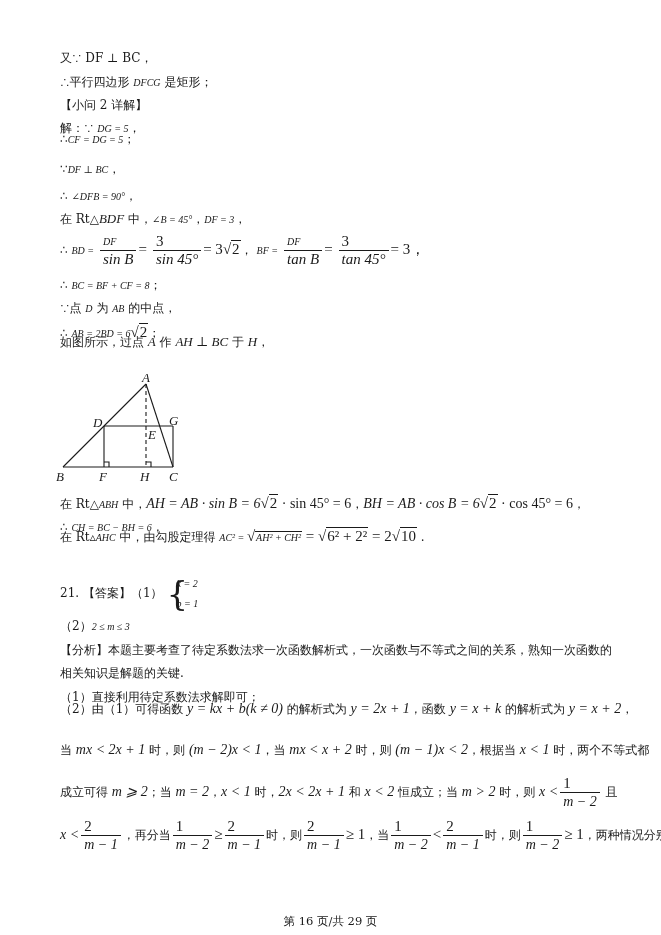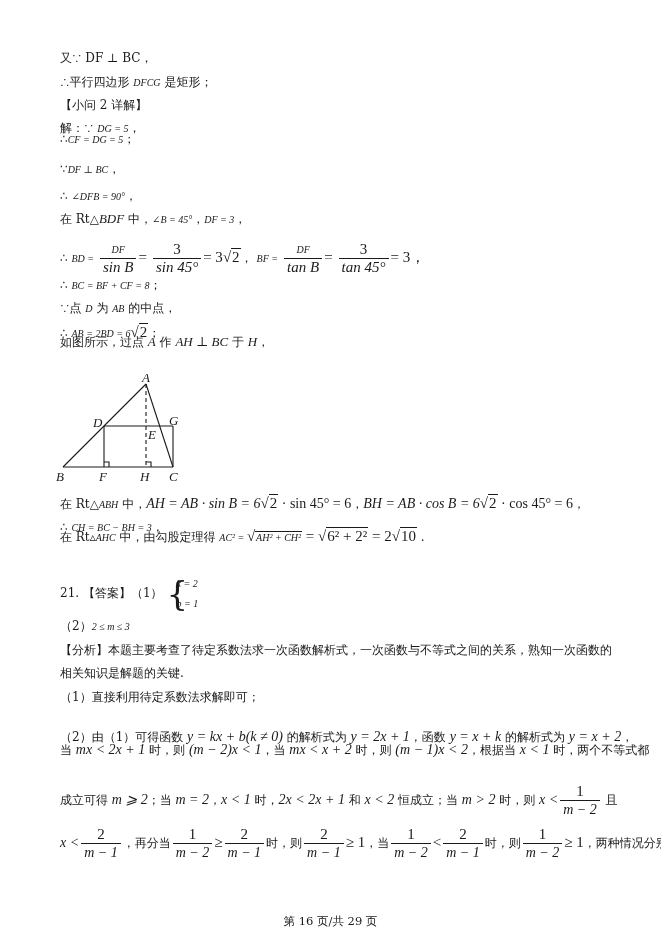--- a/index.html
+++ b/index.html
@@ -9,7 +9,7 @@
   .m { font-family: "Liberation Serif", "DejaVu Serif", serif; font-style: italic; font-size: 10px; }
   .r { font-family: "Liberation Serif", "DejaVu Serif", serif; font-size: 15px; }
   .cn { font-size: 12px; }
-  .frac { display: inline-block; vertical-align: middle; text-align: center; margin: 8px 2px; }
+  .frac { display: inline-block; vertical-align: middle; margin: 0 2px; }
   .frac .num { display: block; padding: 0 3px; border-bottom: 1px solid #1a1a1a; line-height: 17px; }
   .frac .den { display: block; padding: 0 3px; line-height: 17px; font-style: italic; }
   .sqrt { border-top: 1px solid #1a1a1a; padding: 0 1px; }

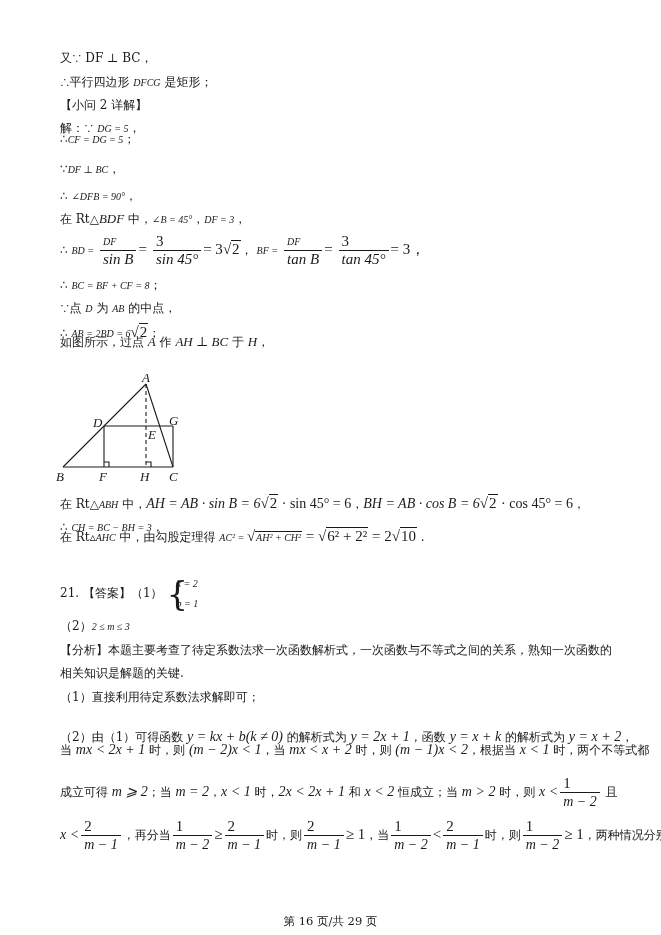--- a/index.html
+++ b/index.html
@@ -110,7 +110,7 @@
   </div>
 
   <div class="line" style="top:518px">
-    <span class="cn">∴ </span><span class="m">CH = BC − BH = 3</span><span class="cn">，</span>
+    <span class="cn">∴ </span><span class="m">CH = BC − BH = 6</span><span class="cn">，</span>
   </div>
 
   <div class="line" style="top:527px">

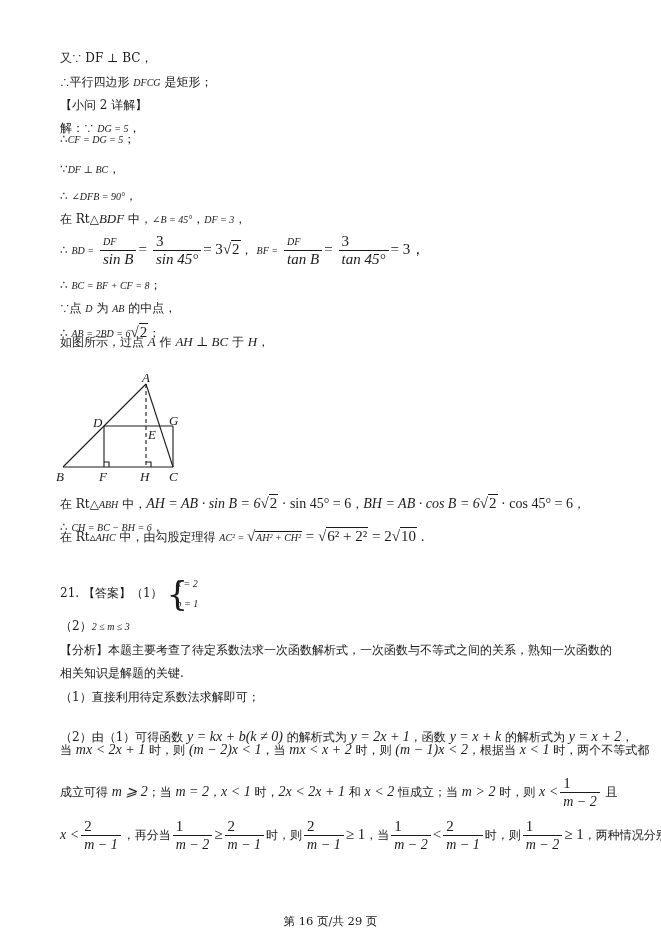--- a/index.html
+++ b/index.html
@@ -140,7 +140,7 @@
     <span class="cn">（1）直接利用待定系数法求解即可；</span>
   </div>
 
-  <div class="line" style="top:728px">
+  <div class="line" style="top:700px">
     <span class="cn">（2）由（1）可得函数 </span><span class="m" style="font-size:14px">y = kx + b(k ≠ 0)</span><span class="cn"> 的解析式为 </span><span class="m" style="font-size:14px">y = 2x + 1</span><span class="cn">，函数 </span><span class="m" style="font-size:14px">y = x + k</span><span class="cn"> 的解析式为 </span><span class="m" style="font-size:14px">y = x + 2</span><span class="cn">，</span>
   </div>
 

